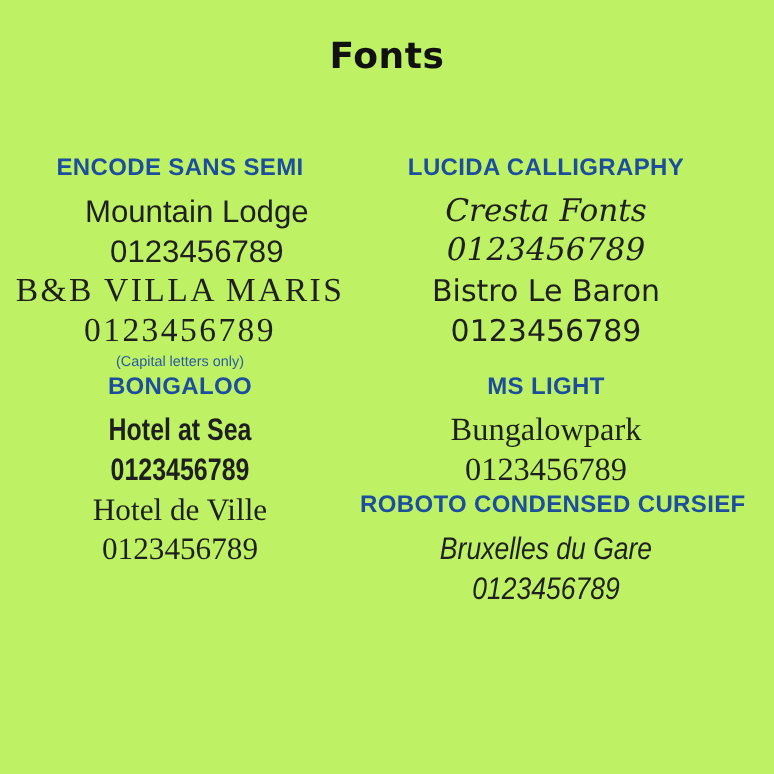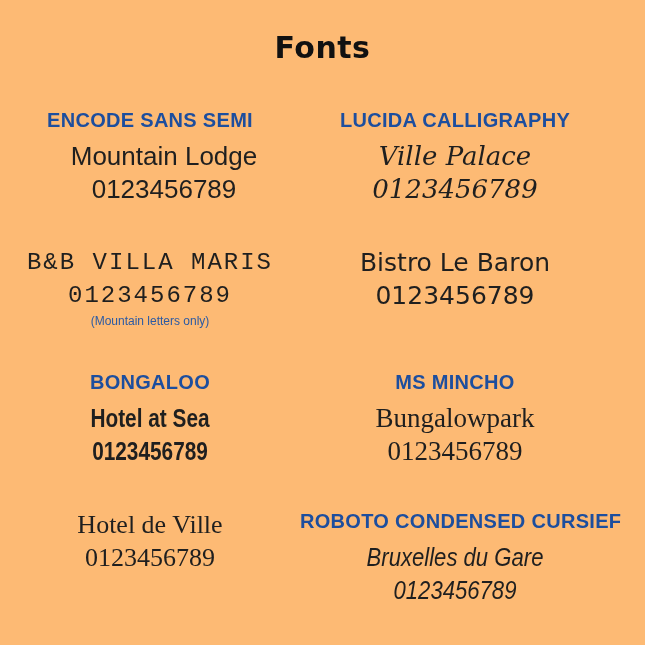--- a/index.html
+++ b/index.html
@@ -4,7 +4,7 @@
 <style>
   html,body{margin:0;padding:0;background:#ffffff;width:645px;height:645px;overflow:hidden;}
   body{font-family:"Liberation Sans",sans-serif;color:#1c1c1c;}
-  .page{width:645px;height:645px;background:#fdba74;}
+  .page{width:645px;height:645px;background:#bef264;}
   .page-title{width:620px;margin:0 auto;padding-top:30px;text-align:center;
     font-size:30px;font-weight:700;color:#111;letter-spacing:.5px;
     font-family:"DejaVu Sans",sans-serif;}

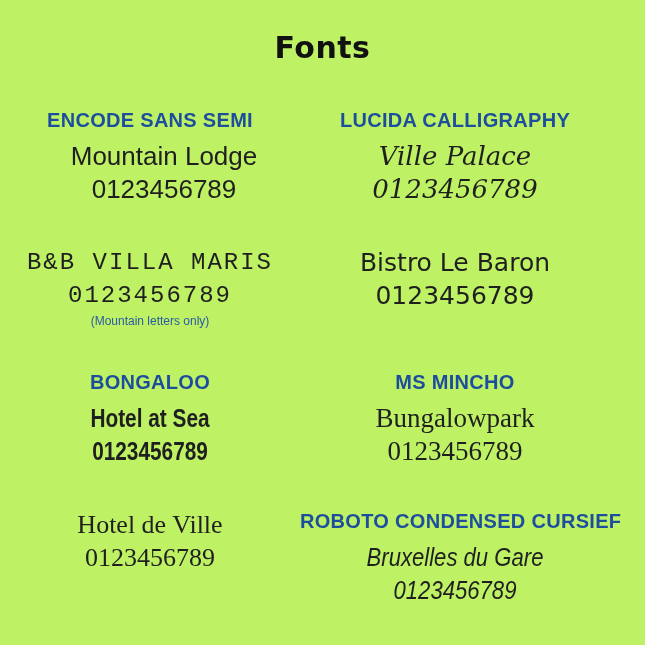--- a/index.html
+++ b/index.html
@@ -8,7 +8,7 @@
   .page-title{width:620px;margin:0 auto;padding-top:30px;text-align:center;
     font-size:30px;font-weight:700;color:#111;letter-spacing:.5px;
     font-family:"DejaVu Sans",sans-serif;}
-  .grid{display:grid;grid-template-columns:300px 310px;row-gap:40px;margin-top:42px;}
+  .grid{display:grid;grid-template-columns:300px 310px;margin-top:62px;}
   .cell{text-align:center;white-space:nowrap;overflow:visible;}
   .font-name{font-size:20px;font-weight:700;color:#1d4e9e;letter-spacing:.3px;
     line-height:26px;margin-bottom:7px;font-family:"Liberation Sans",sans-serif;}

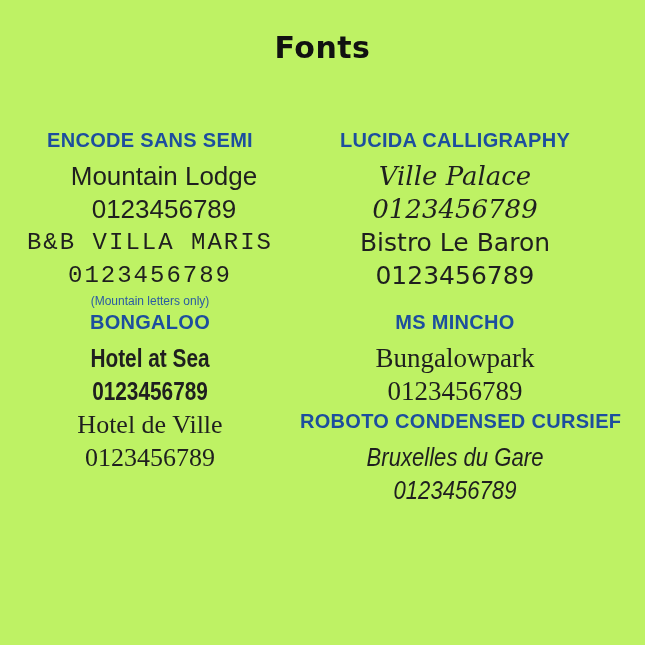--- a/index.html
+++ b/index.html
@@ -42,7 +42,7 @@
     </div>
     <div class="cell">
       <div class="font-name">LUCIDA CALLIGRAPHY</div>
-      <div class="sample f-lucida">Ville Palace</div>
+      <div class="sample f-lucida">Cresta Fonts</div>
       <div class="digits f-lucida">0123456789</div>
     </div>
 

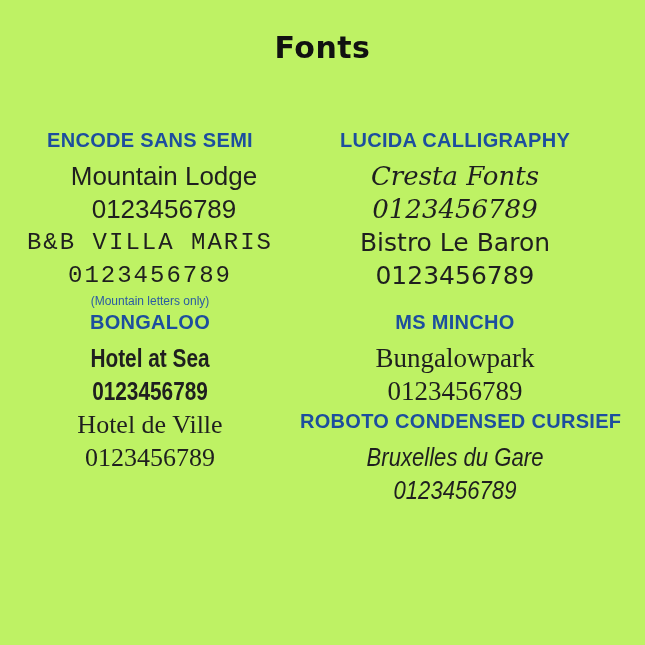--- a/index.html
+++ b/index.html
@@ -17,7 +17,7 @@
   
   .f-encode{font-family:"Liberation Sans",sans-serif;padding-left:28px;}
   .f-lucida{font-family:"DejaVu Serif",serif;font-style:italic;}
-  .f-gaboed{font-family:Liberation Mono, monospace;font-size:24px;letter-spacing:2px;}
+  .f-gaboed{font-family:Liberation Serif, serif;font-size:28px;letter-spacing:2px;}
   .f-comic{font-family:"DejaVu Sans",sans-serif;font-size:25px;text-align:center;}
   .f-bongaloo{font-family:"Liberation Sans",sans-serif;font-weight:700;
     transform:scaleX(.8);transform-origin:center;}

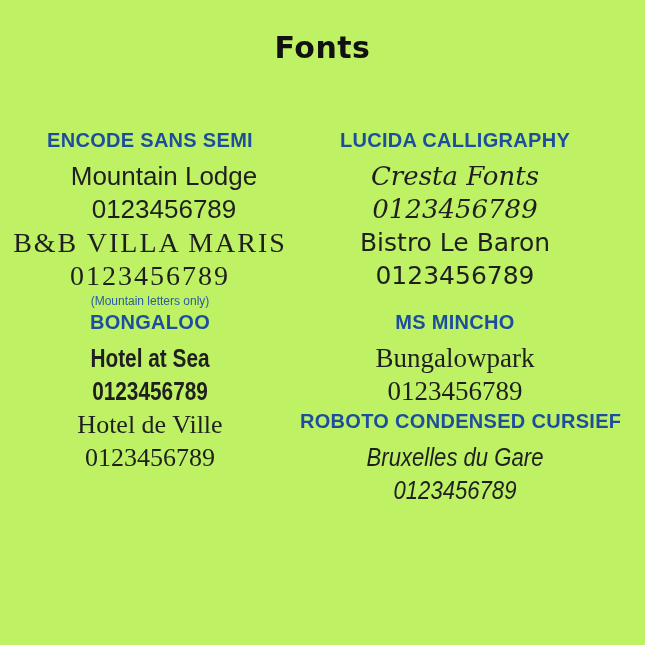--- a/index.html
+++ b/index.html
@@ -49,7 +49,7 @@
     <div class="cell">
       <div class="sample f-gaboed">B&amp;B VILLA MARIS</div>
       <div class="digits f-gaboed">0123456789</div>
-      <div class="note">(Mountain letters only)</div>
+      <div class="note">(Capital letters only)</div>
     </div>
     <div class="cell">
       <div class="sample f-comic">Bistro Le Baron</div>

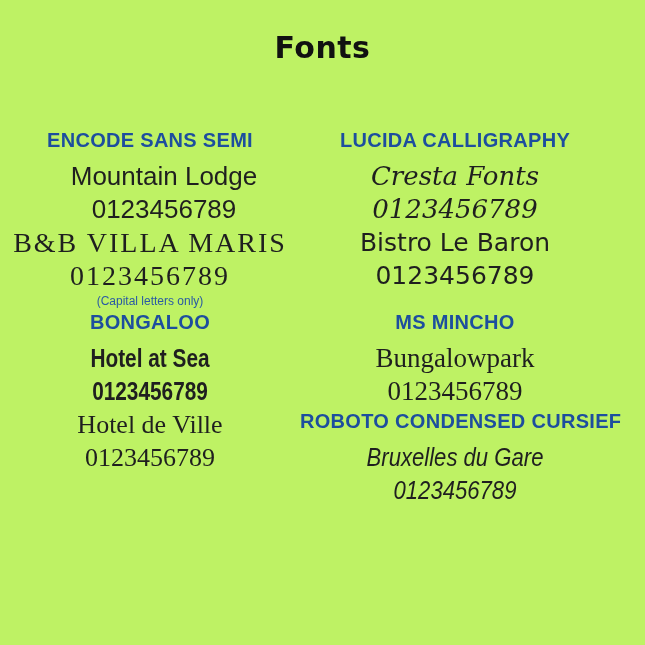--- a/index.html
+++ b/index.html
@@ -62,7 +62,7 @@
       <div class="digits f-bongaloo">0123456789</div>
     </div>
     <div class="cell">
-      <div class="font-name">MS MINCHO</div>
+      <div class="font-name">MS LIGHT</div>
       <div class="sample f-mincho">Bungalowpark</div>
       <div class="digits f-mincho">0123456789</div>
     </div>

